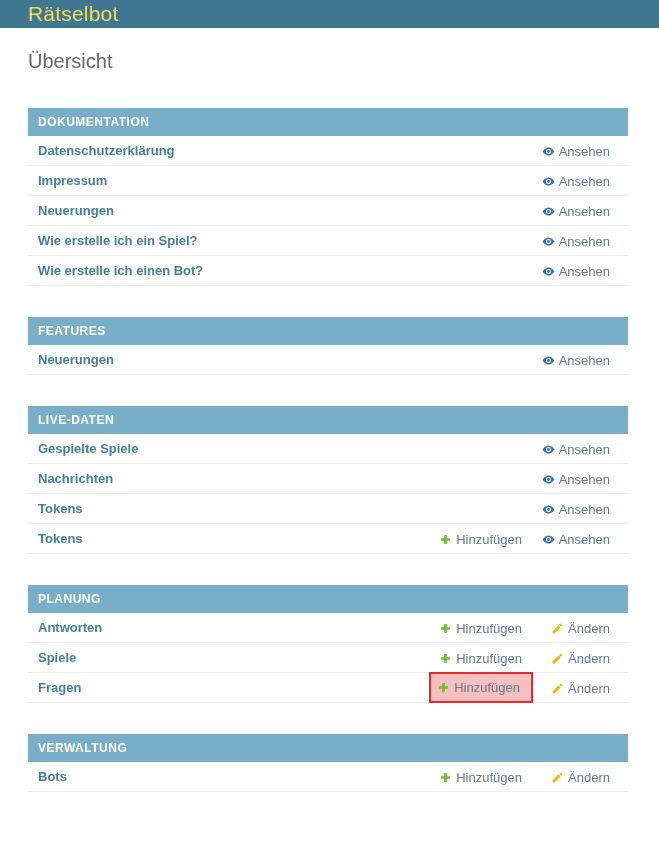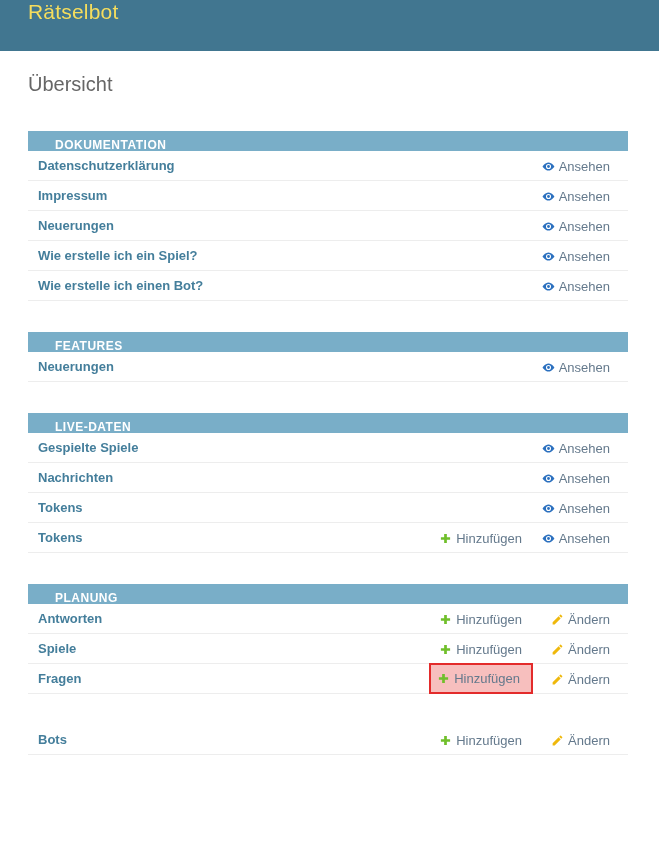--- a/index.html
+++ b/index.html
@@ -6,7 +6,7 @@
   body{width:659px;height:865px;overflow:hidden;}
 
   
-  .hdr{height:51px;background:var(--header-bg,#417690);display:flex;align-items:flex-start;}
+  .hdr{height:28px;background:var(--header-bg,#417690);display:flex;align-items:center;}
   .hdr .brand{color:var(--header-title,#f5dd5d);font-size:21px;font-weight:400;margin-left:28px;text-decoration:none;letter-spacing:.2px;}
 
   

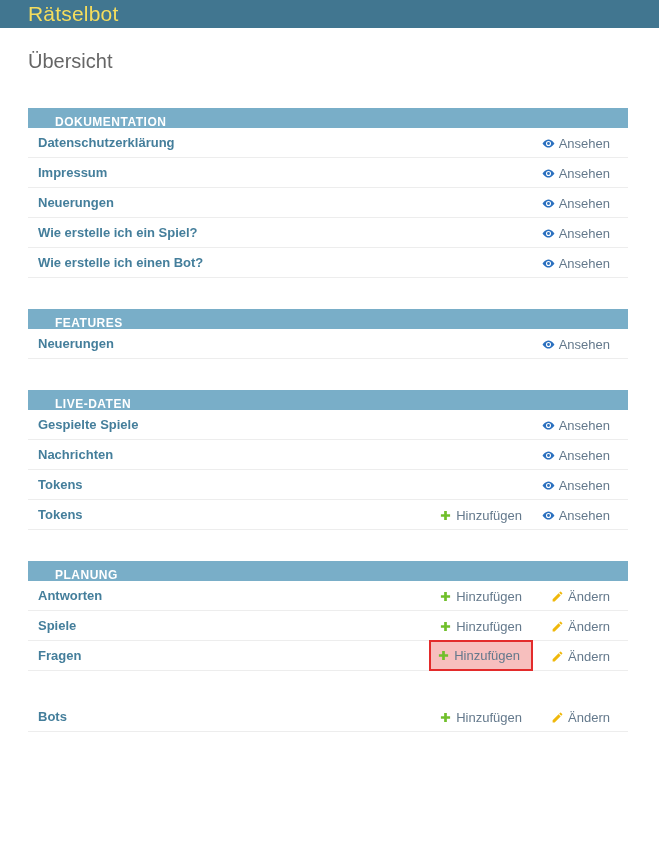--- a/index.html
+++ b/index.html
@@ -14,7 +14,7 @@
   h2.pagetitle{color:#666;font-weight:300;font-size:20px;margin:21px 0 35px 0;line-height:24px;}
 
   .module{width:600px;margin:0 0 31px 0;}
-  .module .caption{background:var(--section-bg,#79aec8);color:#fff;font-size:12px;font-weight:bold;letter-spacing:.5px;text-transform:uppercase;padding:0 27px;height:20px;line-height:28px;box-sizing:border-box;}
+  .module .caption{background:var(--section-bg,#79aec8);color:#fff;font-size:12px;font-weight:bold;letter-spacing:.5px;text-transform:uppercase;padding:0 10px;height:28px;line-height:28px;box-sizing:border-box;}
   .row{display:flex;align-items:center;height:30px;border-bottom:1px solid #ededed;box-sizing:border-box;}
   .row .model{flex:1 1 auto;padding-left:10px;font-size:13px;font-weight:bold;color:var(--link,#447e9b);text-decoration:none;white-space:nowrap;}
   .cell{white-space:nowrap;}

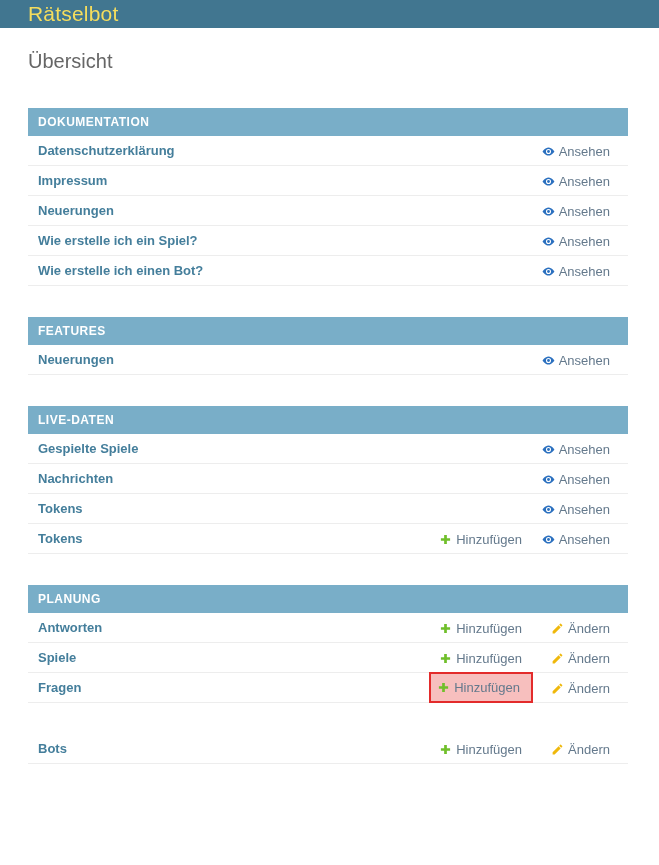--- a/index.html
+++ b/index.html
@@ -158,6 +158,7 @@
         </div>
       </section>
       <section class="module">
+        <div class="caption">VERWALTUNG</div>
         <div class="row">
           <a href="#" class="model">Bots</a>
           <div class="cell cell-add"><a href="#" class="actlink"><span class="ic"><svg width="13" height="13" viewBox="0 0 24 24">

